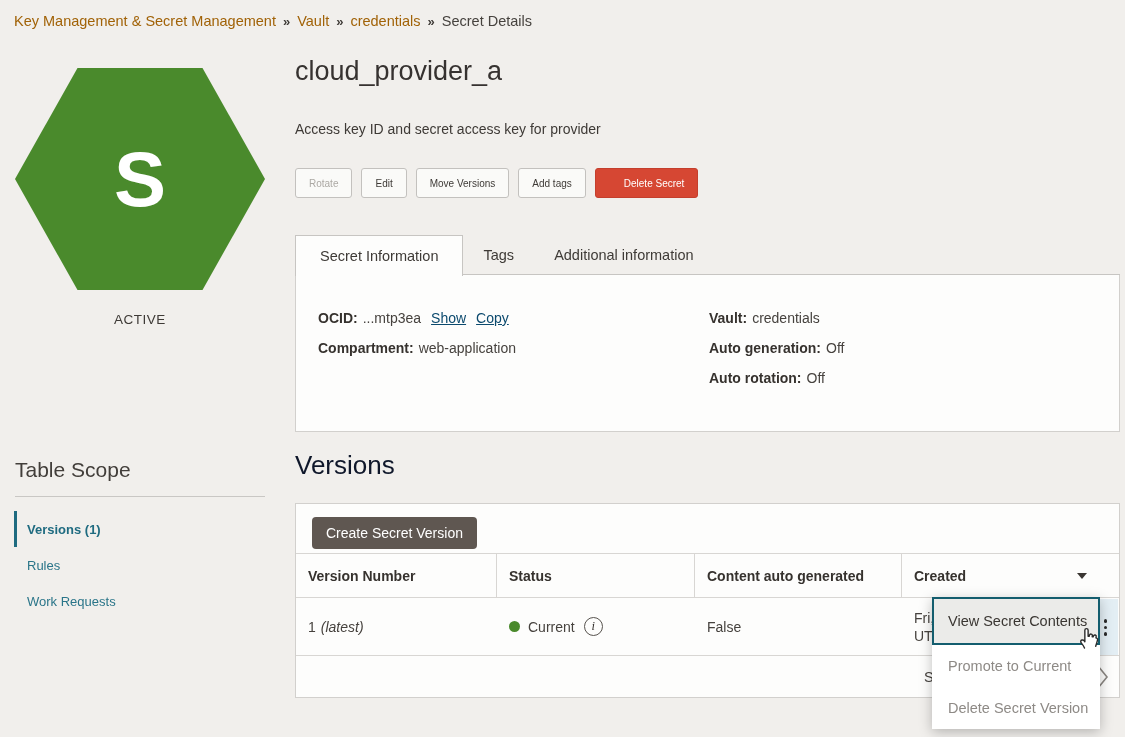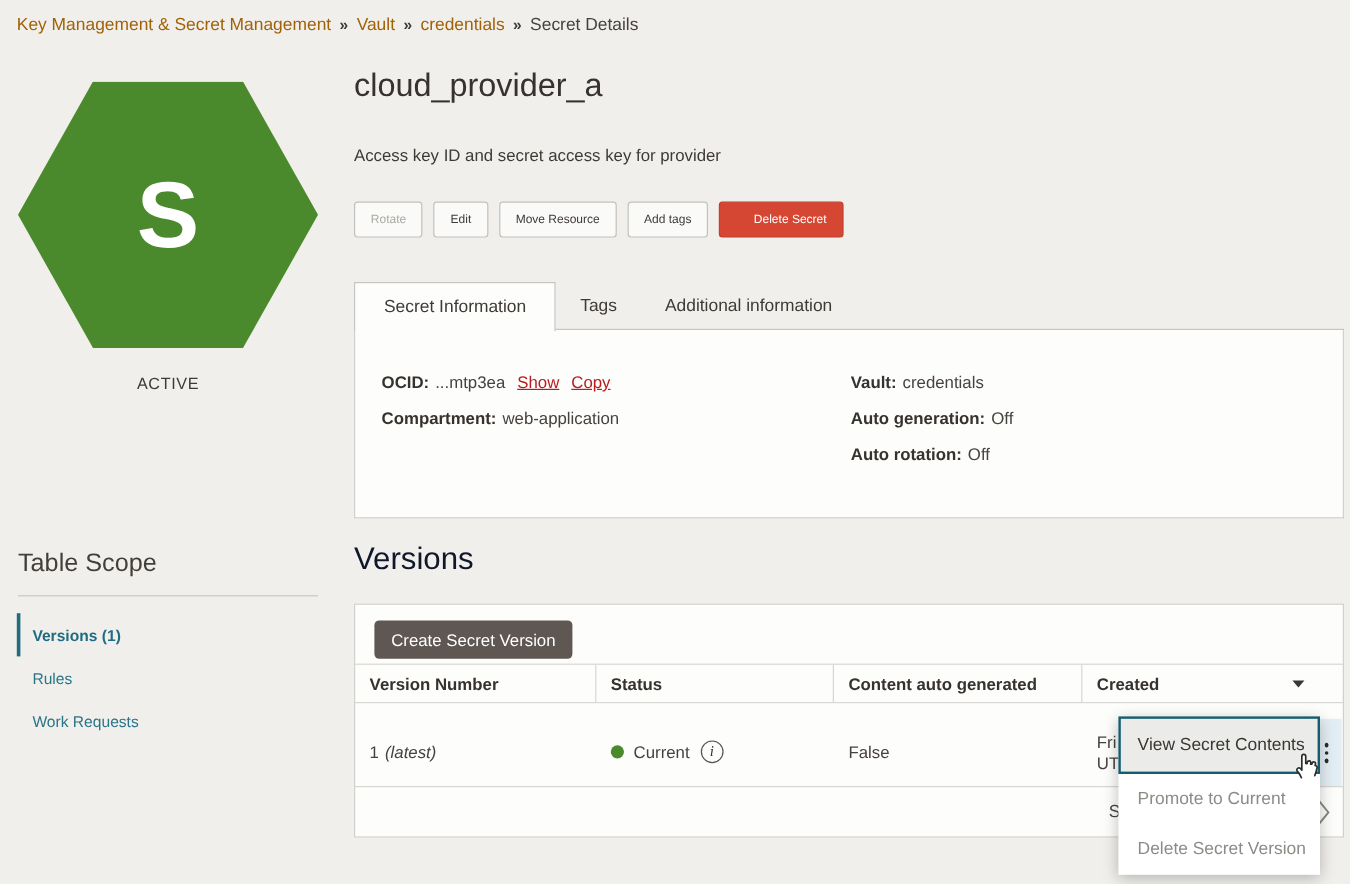--- a/index.html
+++ b/index.html
@@ -139,7 +139,7 @@
 <div class="action-bar">
   <button class="btn disabled">Rotate</button>
   <button class="btn">Edit</button>
-  <button class="btn">Move Resource</button>
+  <button class="btn">Move Versions</button>
   <button class="btn">Add tags</button>
   <button class="btn danger">Delete Secret</button>
 </div>

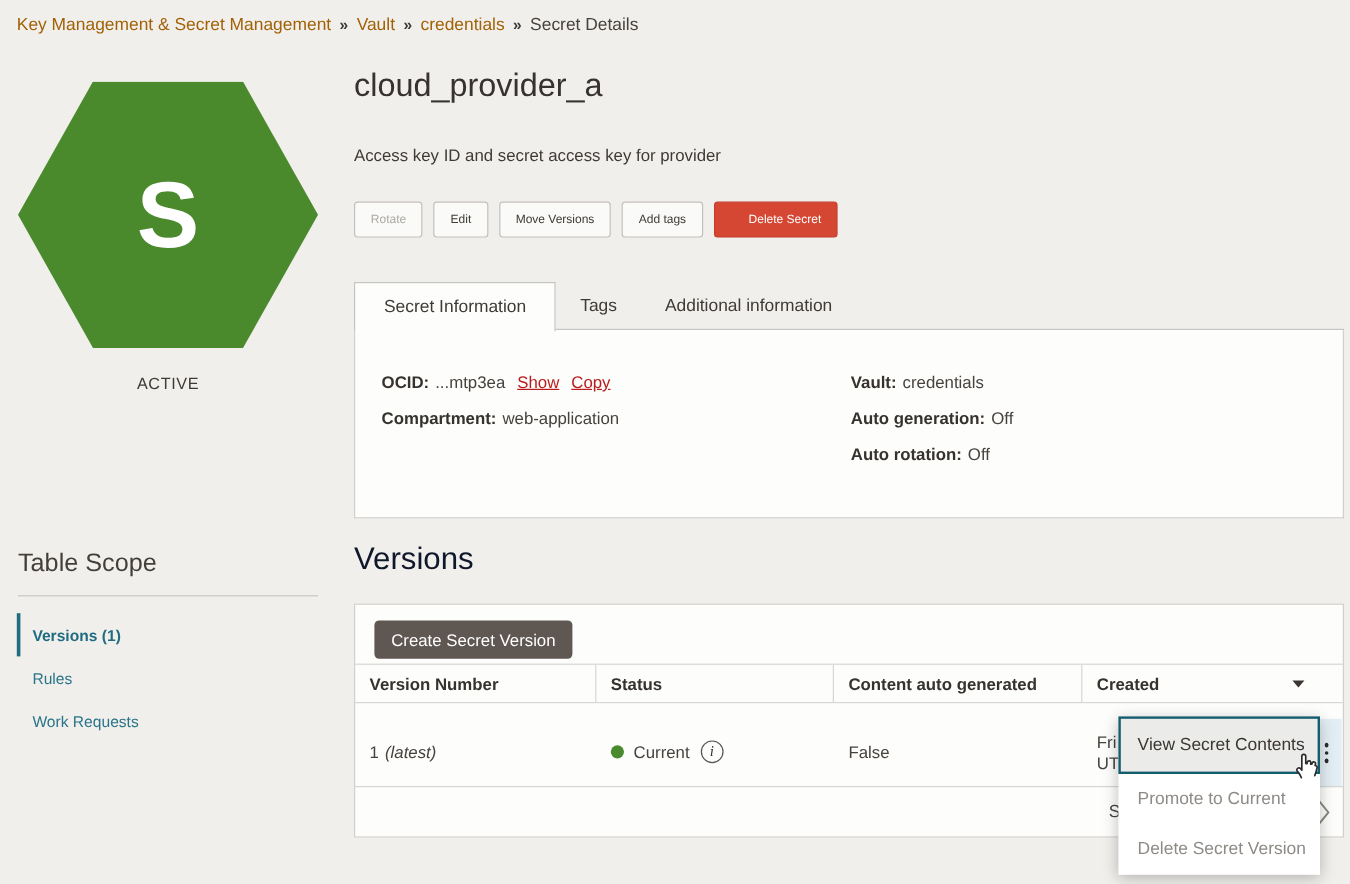--- a/index.html
+++ b/index.html
@@ -60,7 +60,7 @@
   .info-col .info-row { margin-bottom:13px; height:17px; }
   .info-label { font-weight:bold; color:#36322e; margin-right:5px; }
   .info-value { color:#46423e; }
-  .info-link { color:#b91c1c; text-decoration:underline; margin-left:10px; cursor:pointer; }
+  .info-link { color:#0c4a6e; text-decoration:underline; margin-left:10px; cursor:pointer; }
 
   
   .sidebar-title { position:absolute; left:15px; top:458px; font-size:21px; color:#423e3a; }

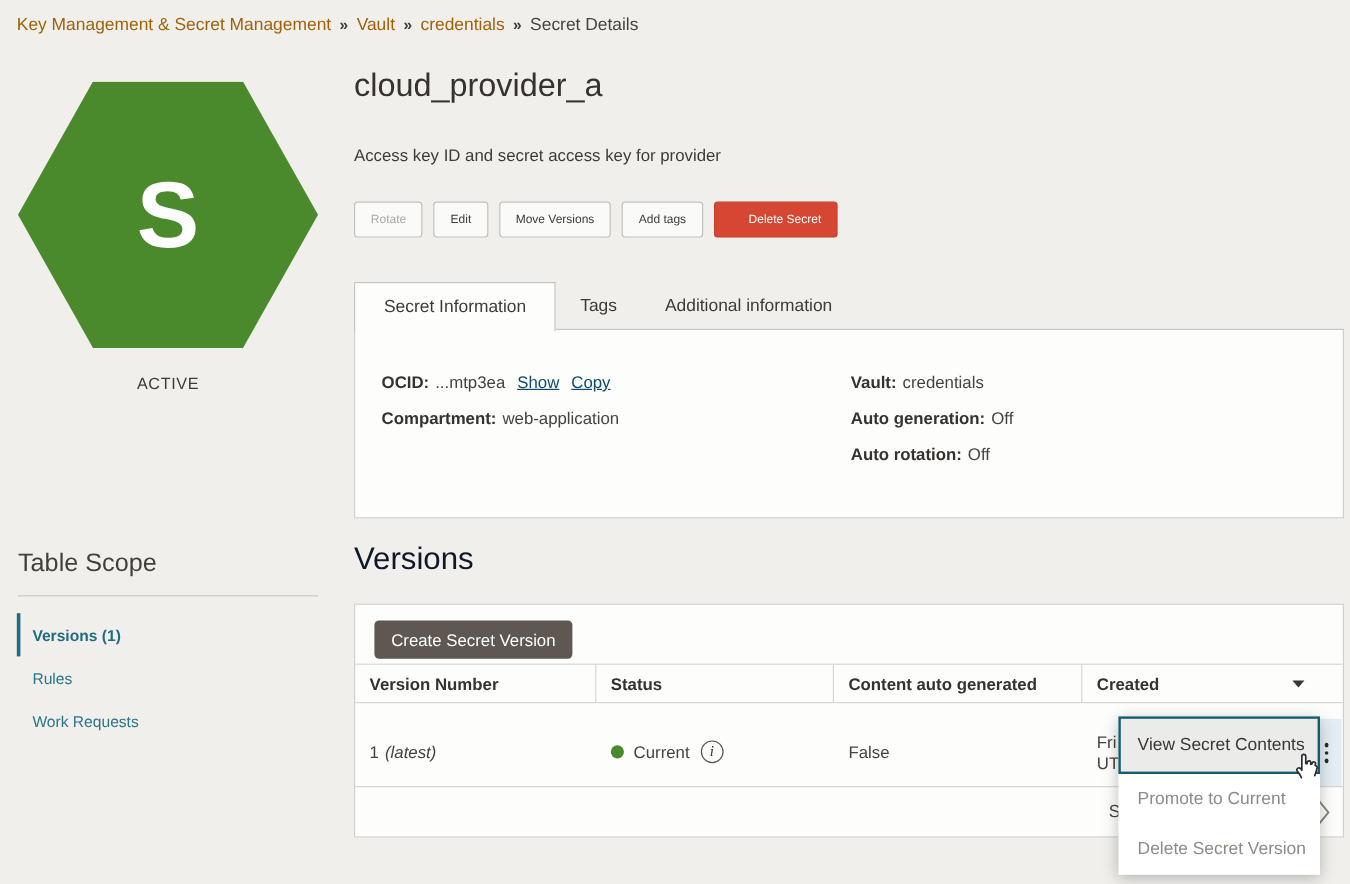--- a/index.html
+++ b/index.html
@@ -79,7 +79,7 @@
     border:none; border-radius:4px; font-size:14px; padding:8px 14px; cursor:pointer;
     font-family:"Liberation Sans", sans-serif; }
 
-  .thead { position:absolute; left:0; top:49px; width:100%; height:33px;
+  .thead { position:absolute; left:0; top:49px; width:100%; height:45px;
     border-top:1px solid #d8d6d3; border-bottom:1px solid #d8d6d3; display:flex; }
   .th { display:flex; align-items:center; padding-left:12px; font-weight:bold;
     font-size:14px; color:#36322e; }

